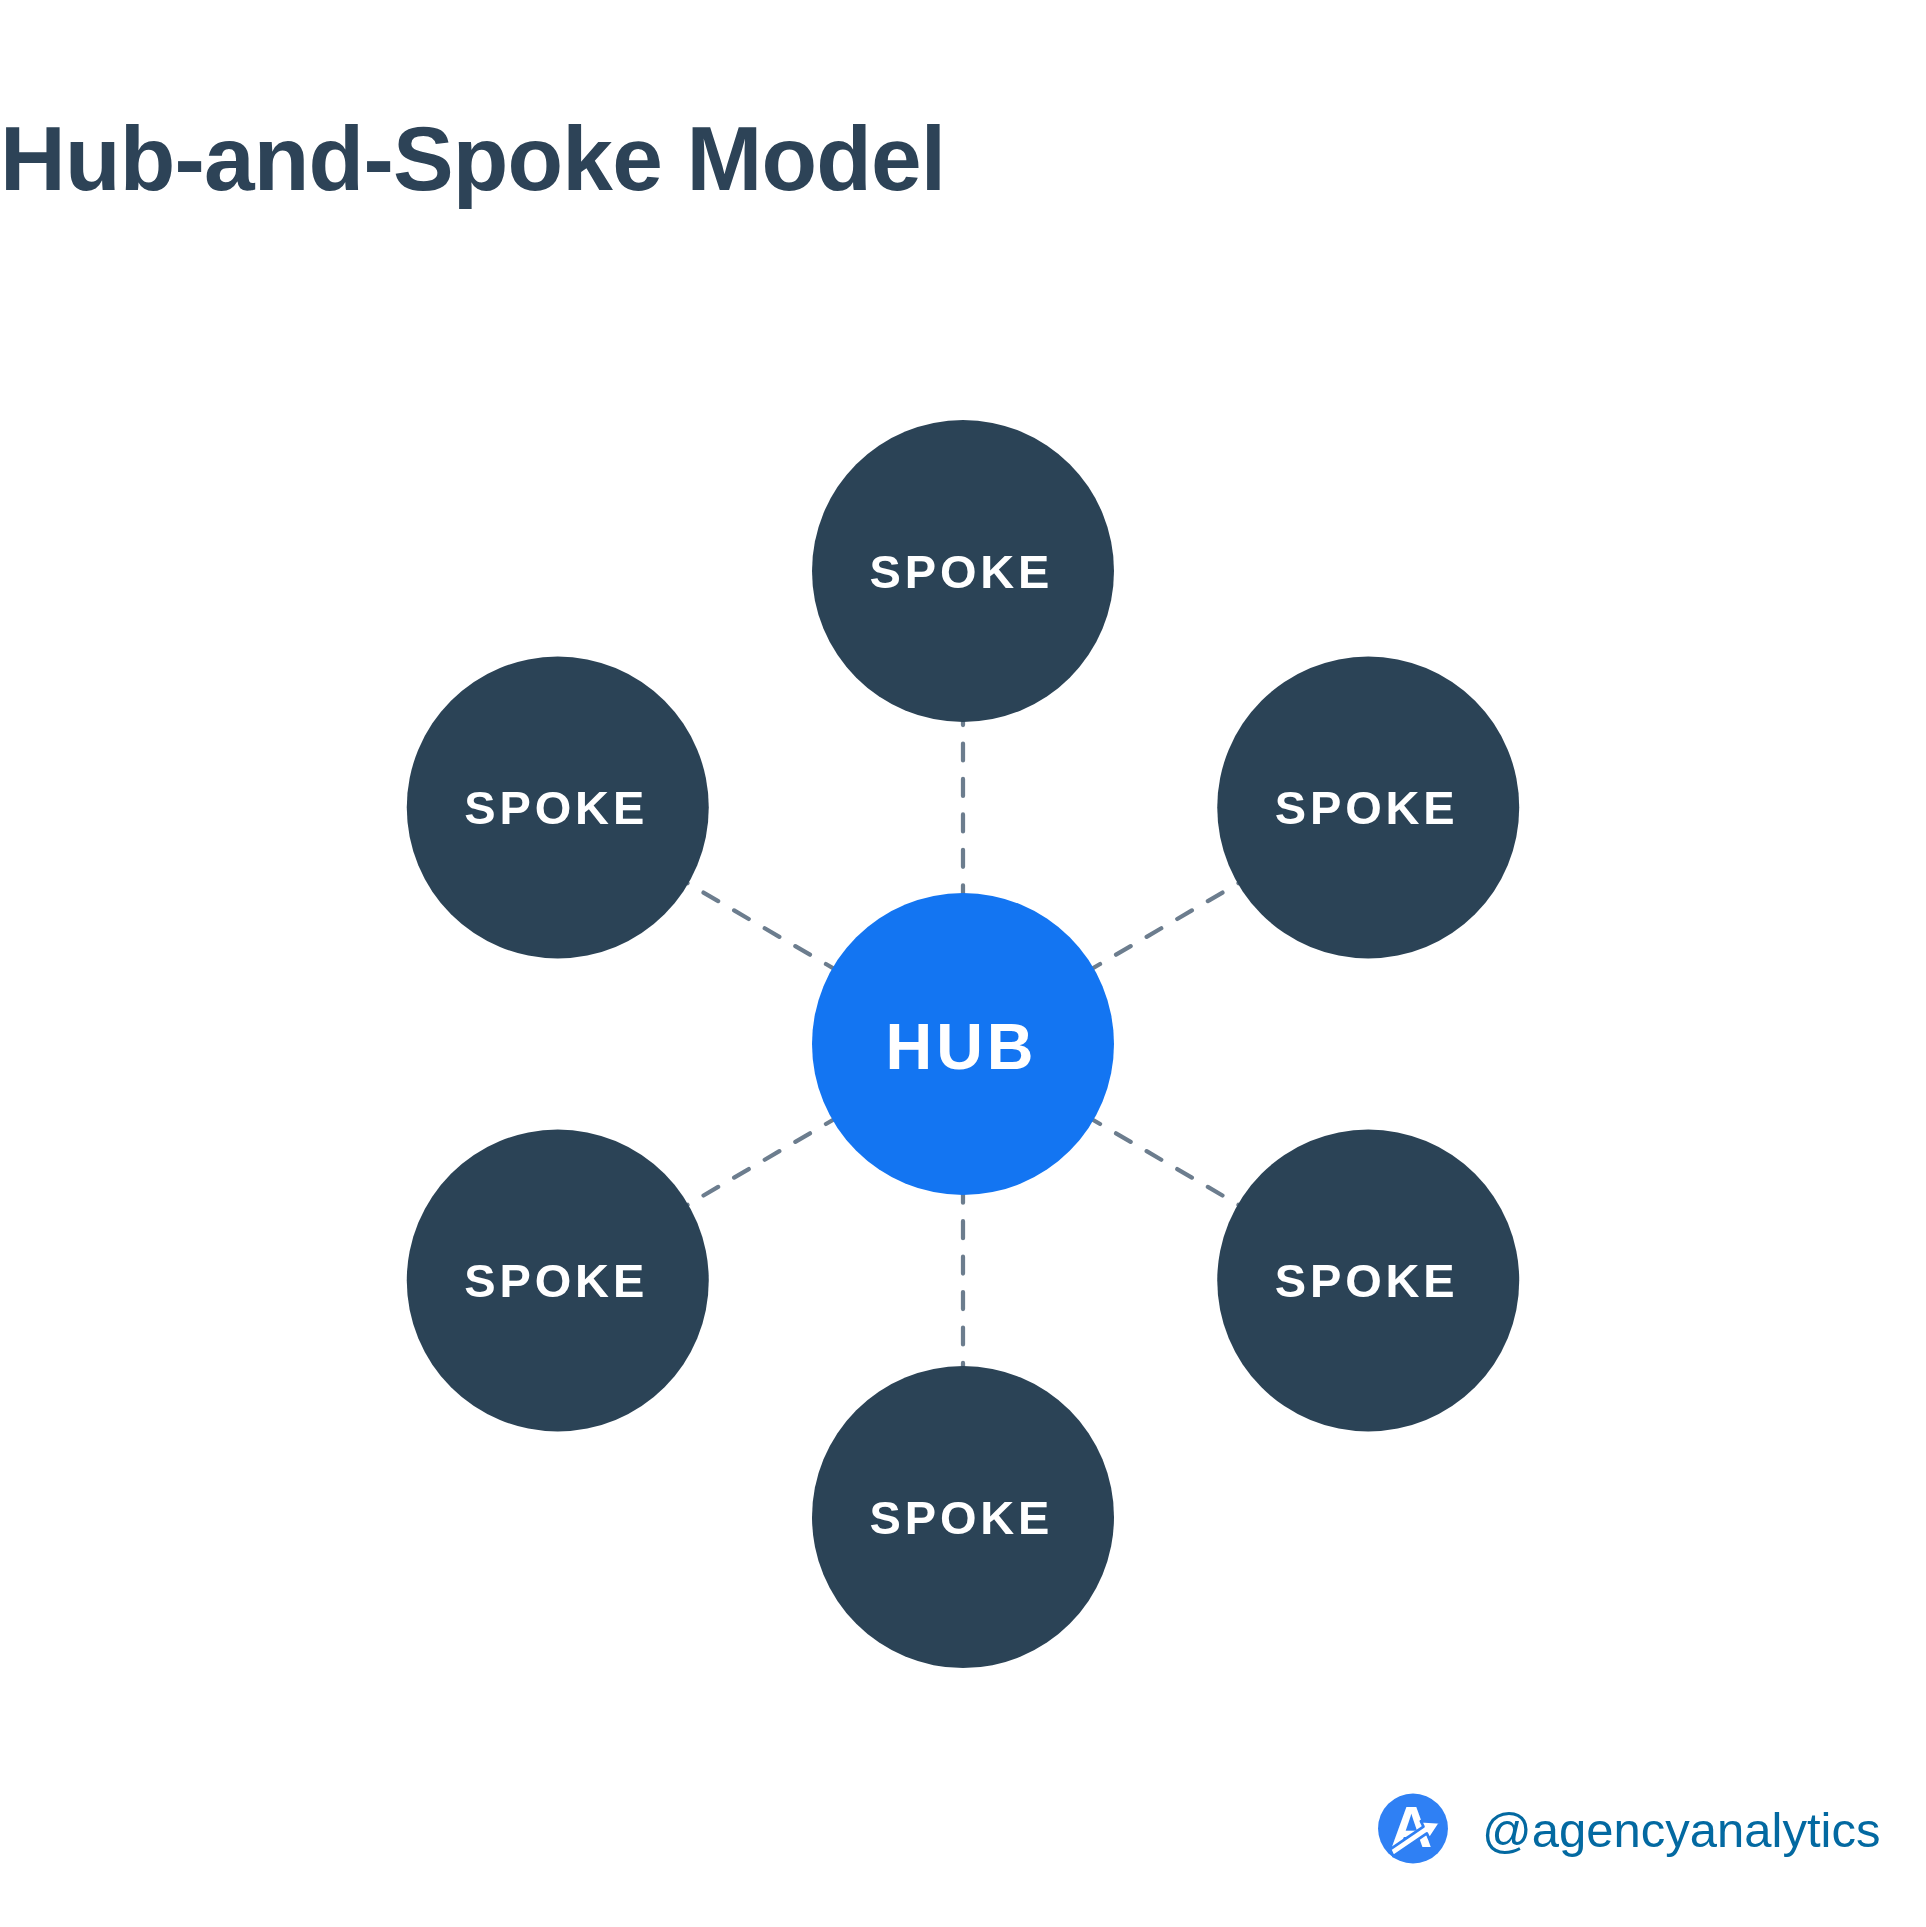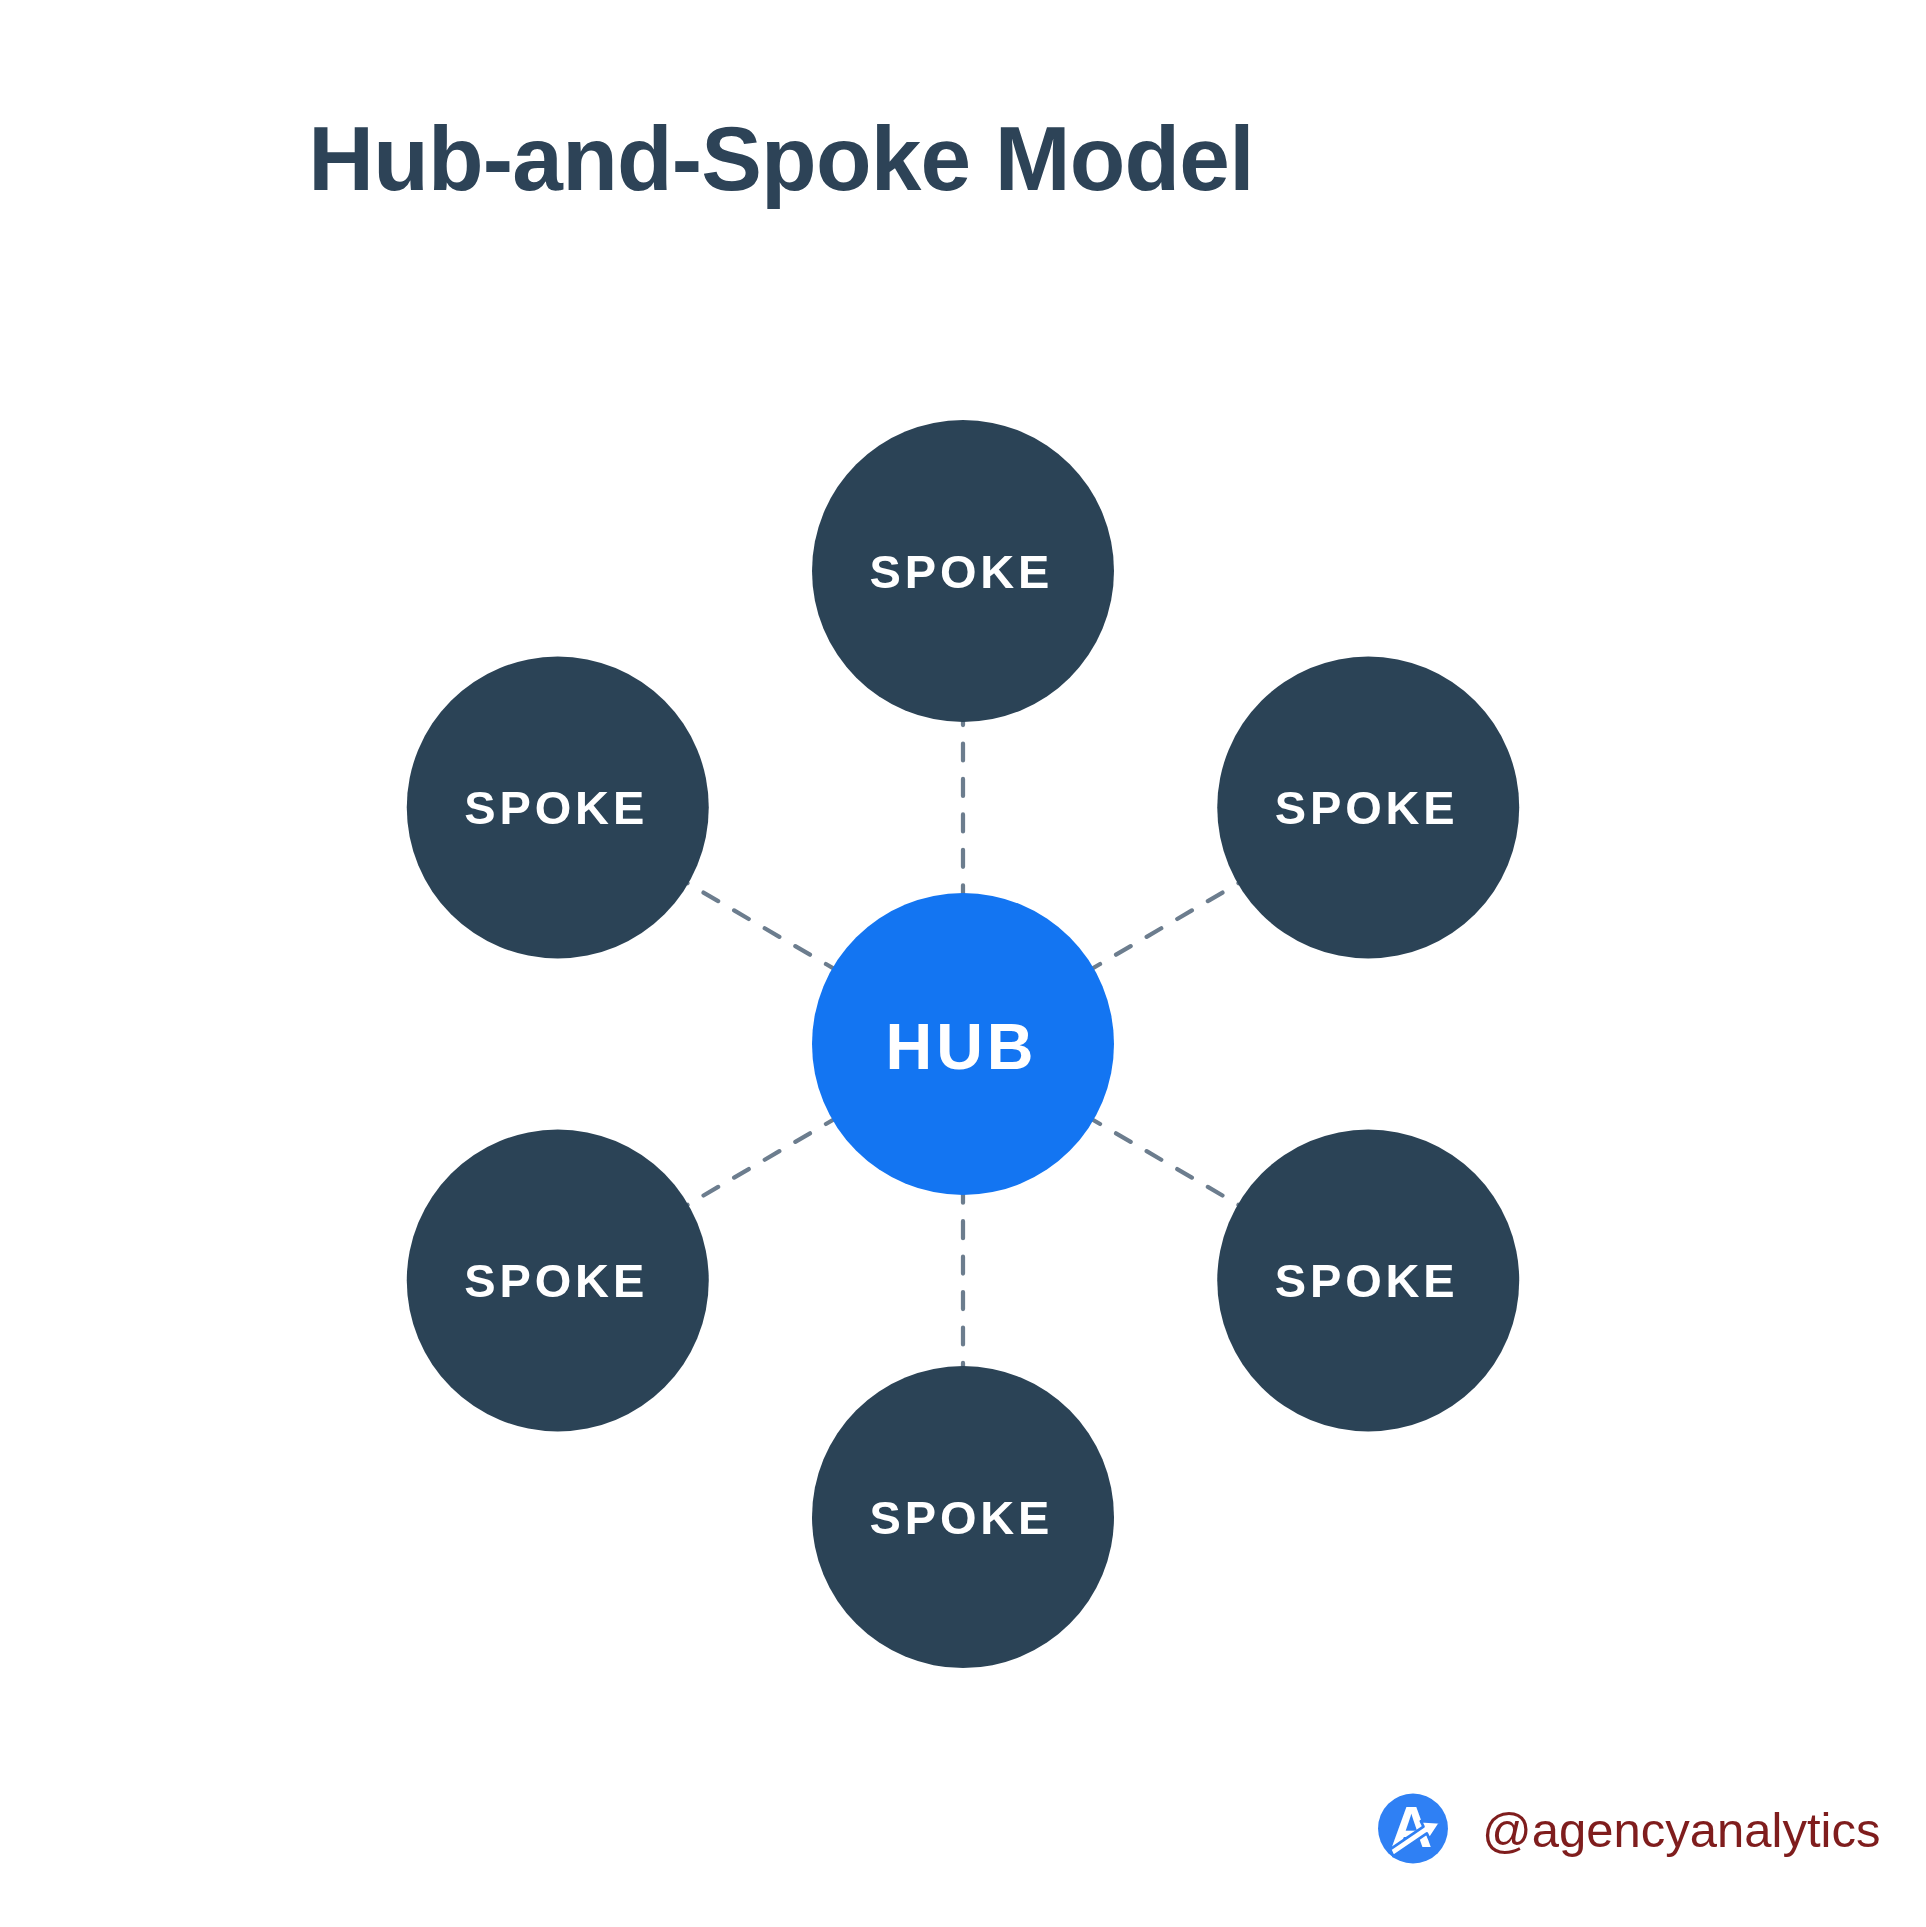--- a/index.html
+++ b/index.html
@@ -20,7 +20,7 @@
     left: 0;
     width: 1562px;
     margin: 0;
-    text-align: center;
+    text-align: left;
     font-size: 91px;
     line-height: 1;
     font-weight: 700;

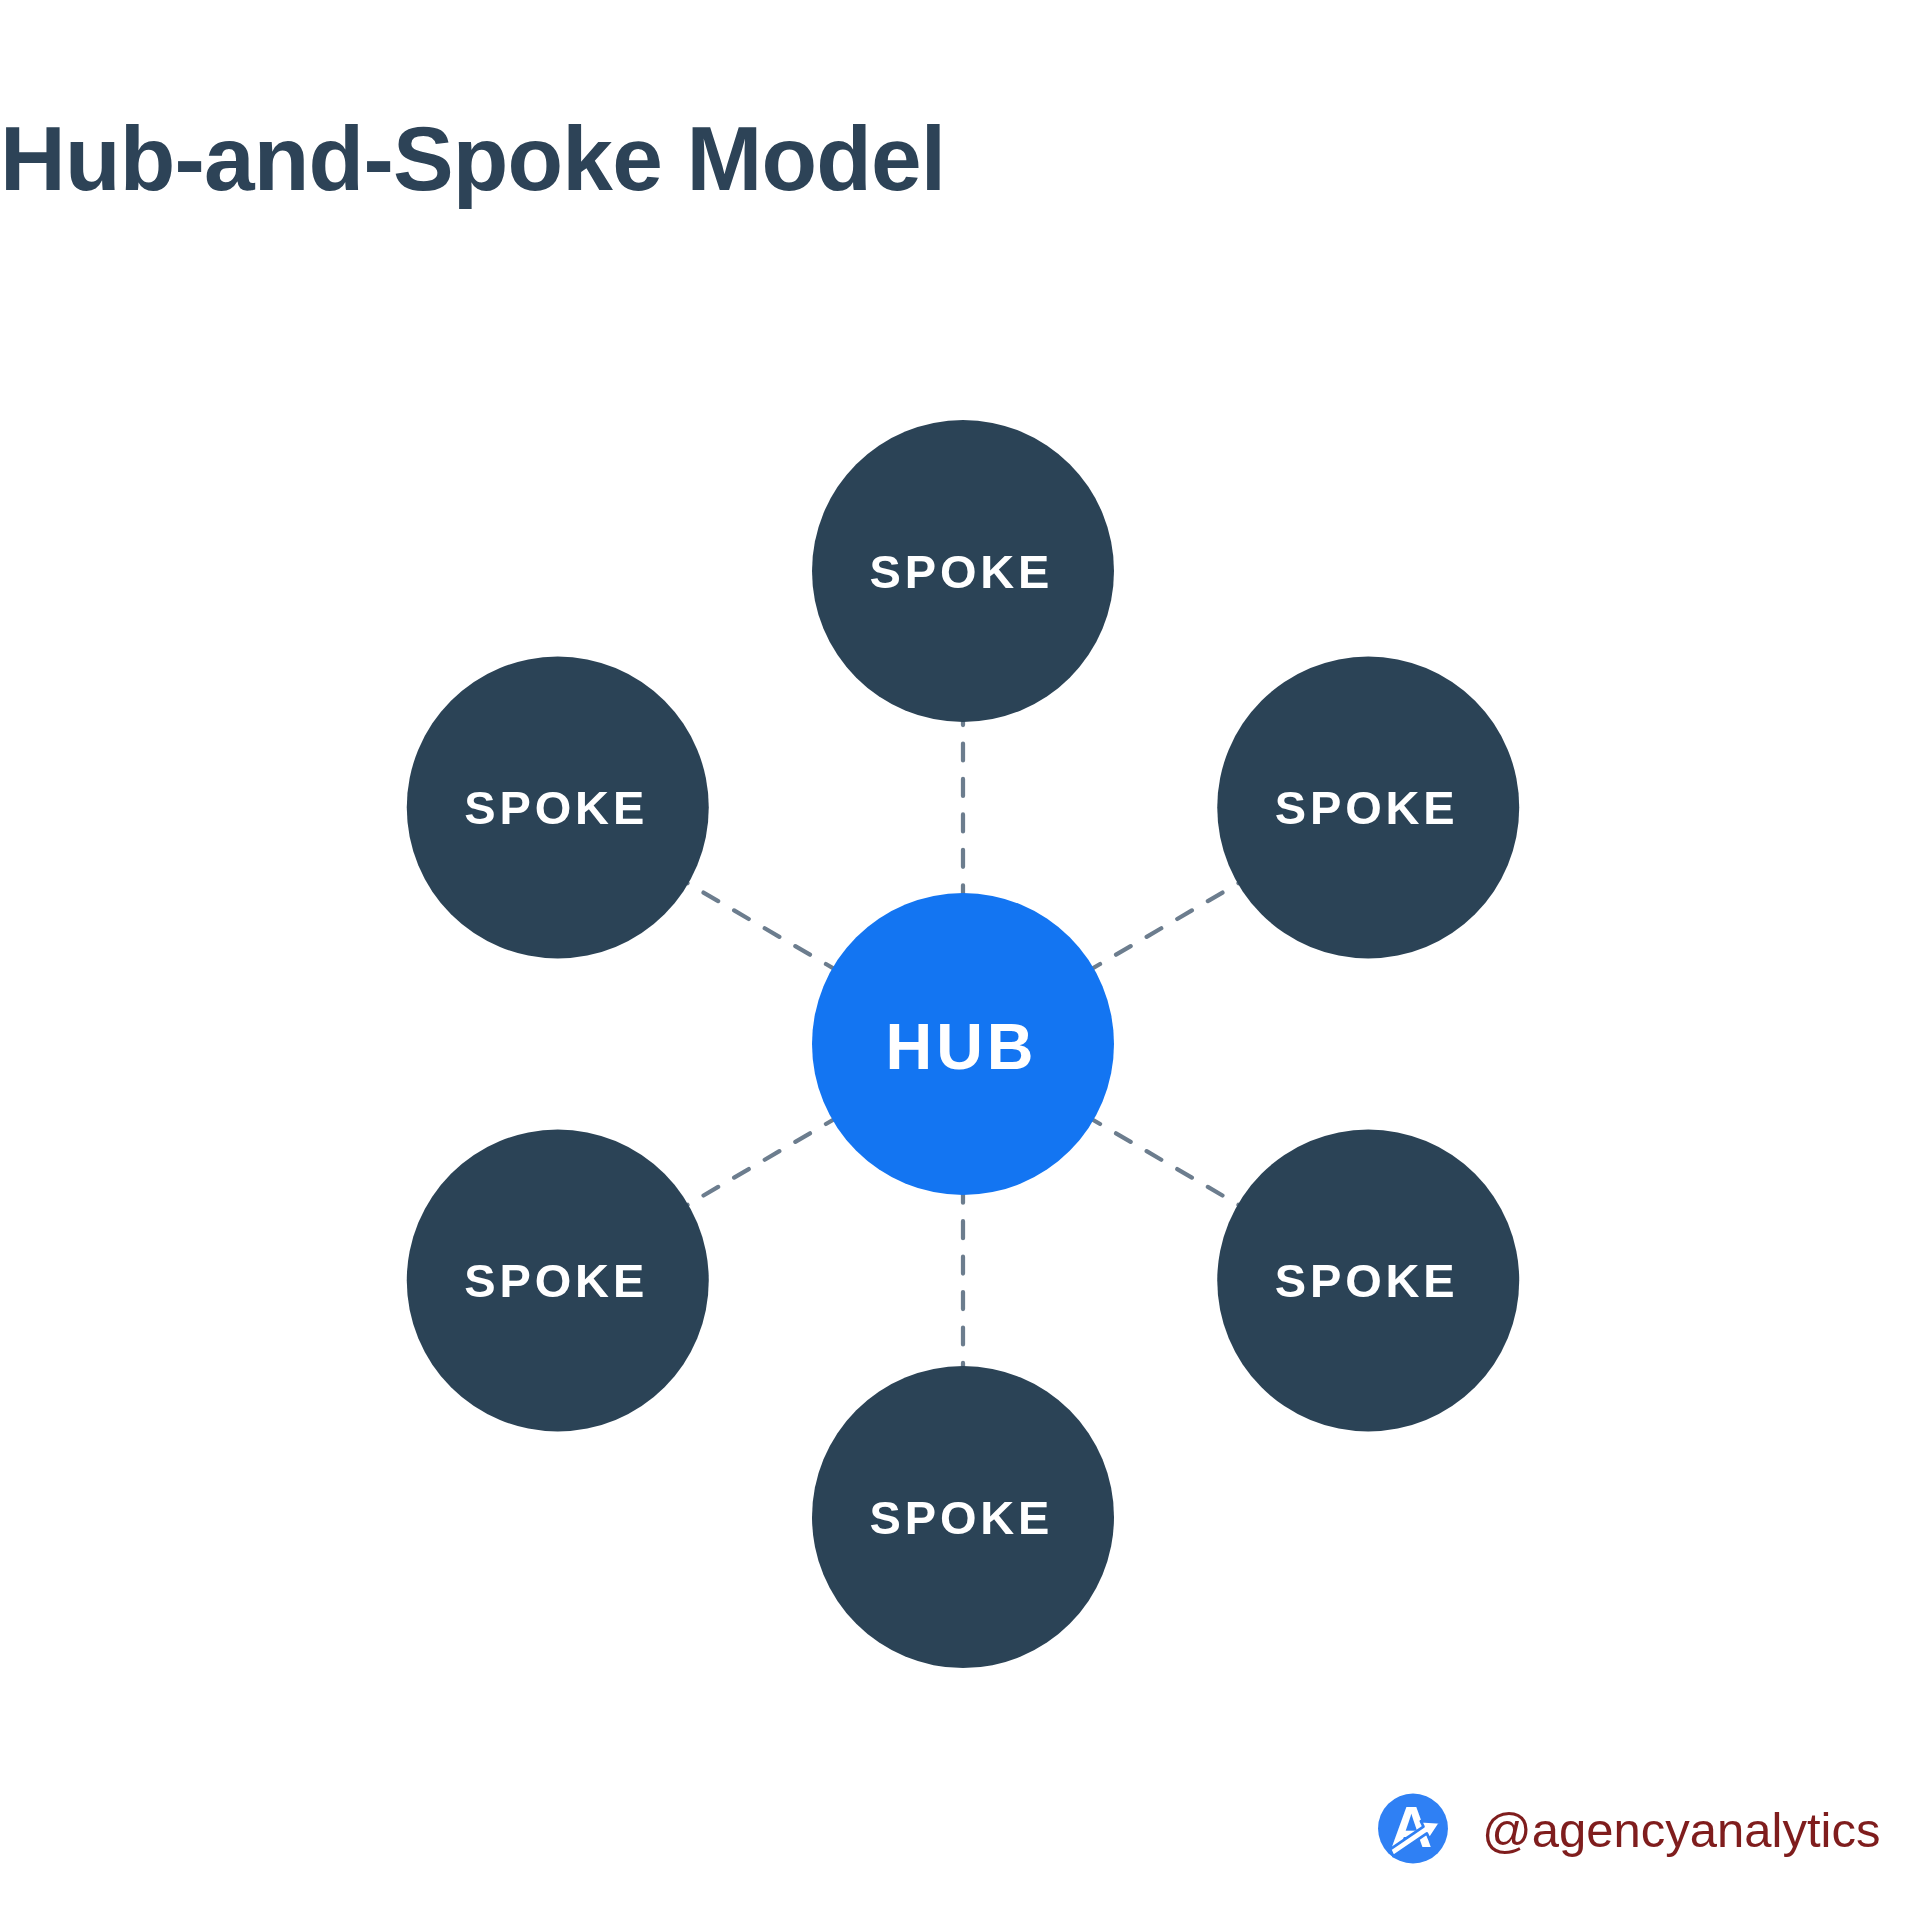--- a/index.html
+++ b/index.html
@@ -70,7 +70,7 @@
   }
   .handle {
     font-size: 49px;
-    color: #7f1d1d;
+    color: #0369a1;
     font-weight: 400;
     white-space: nowrap;
   }

